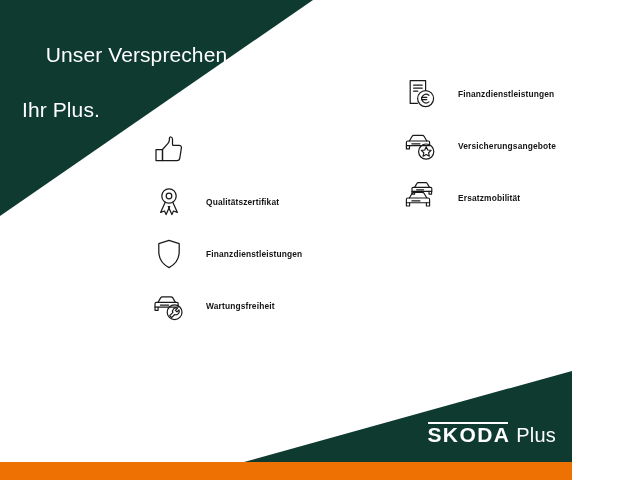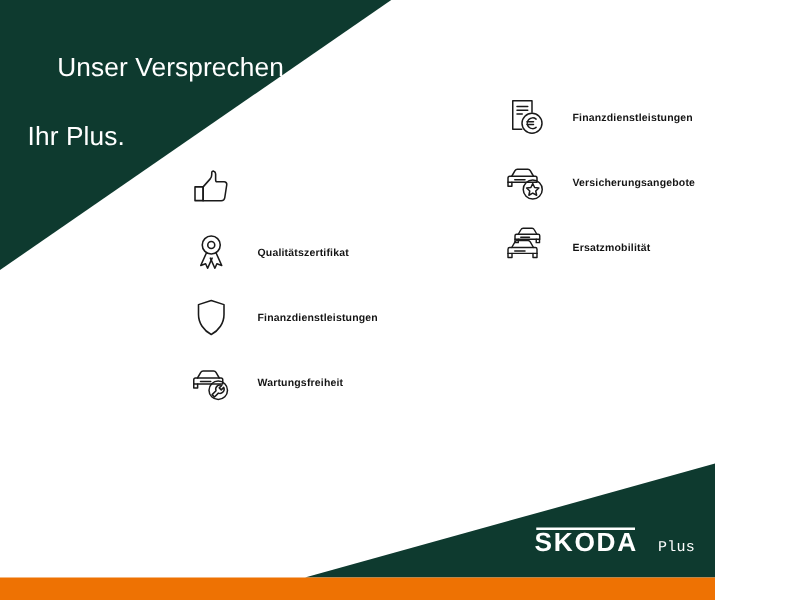--- a/index.html
+++ b/index.html
@@ -91,7 +91,7 @@
     display: flex;
     align-items: baseline;
     justify-content: space-between;
-    gap: 16px;
+    gap: 6px;
   }
   .brand-skoda {
     font-size: 21px;

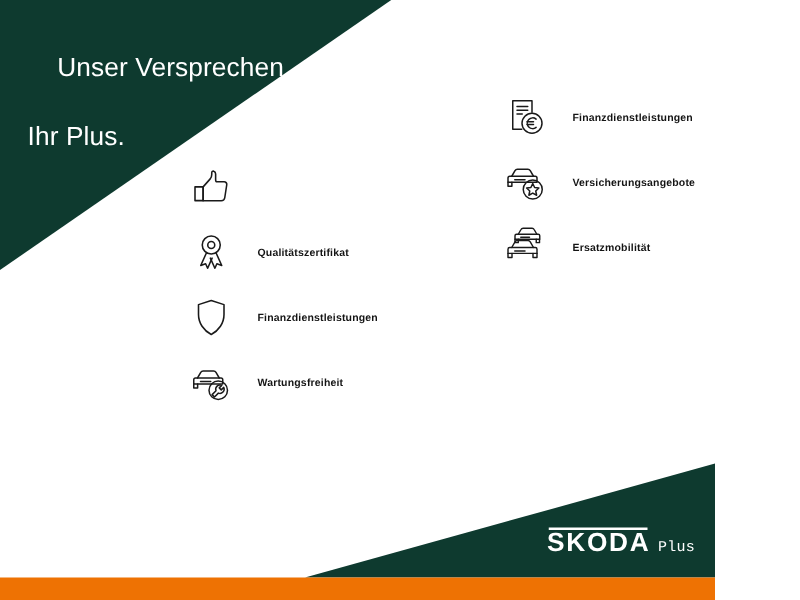--- a/index.html
+++ b/index.html
@@ -112,10 +112,9 @@
     background: #ffffff;
   }
   .brand-plus {
-    font-size: 12px;
+    font-size: 20px;
     font-weight: 400;
     letter-spacing: 0.2px;
-    font-family: Liberation Mono, monospace;
   }
   .brand-sub {
     font-size: 12.5px;

